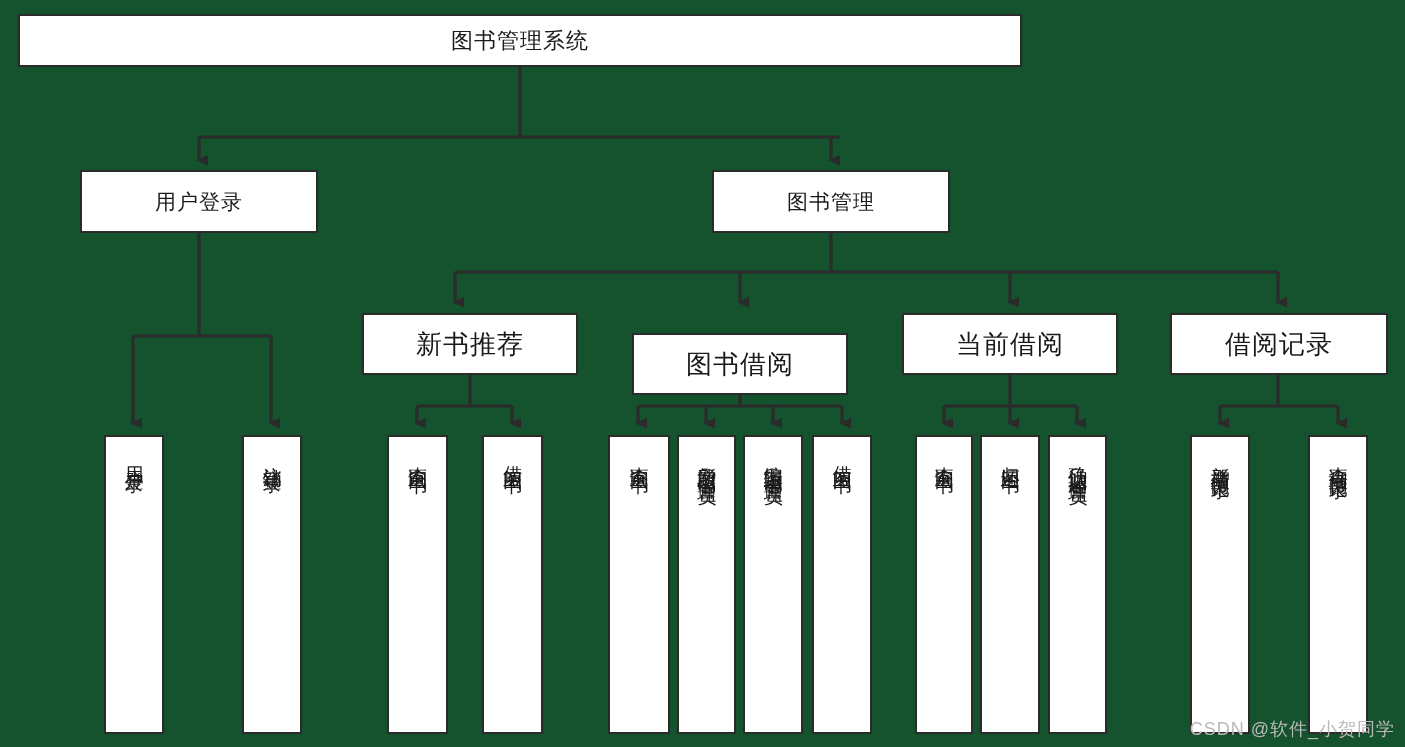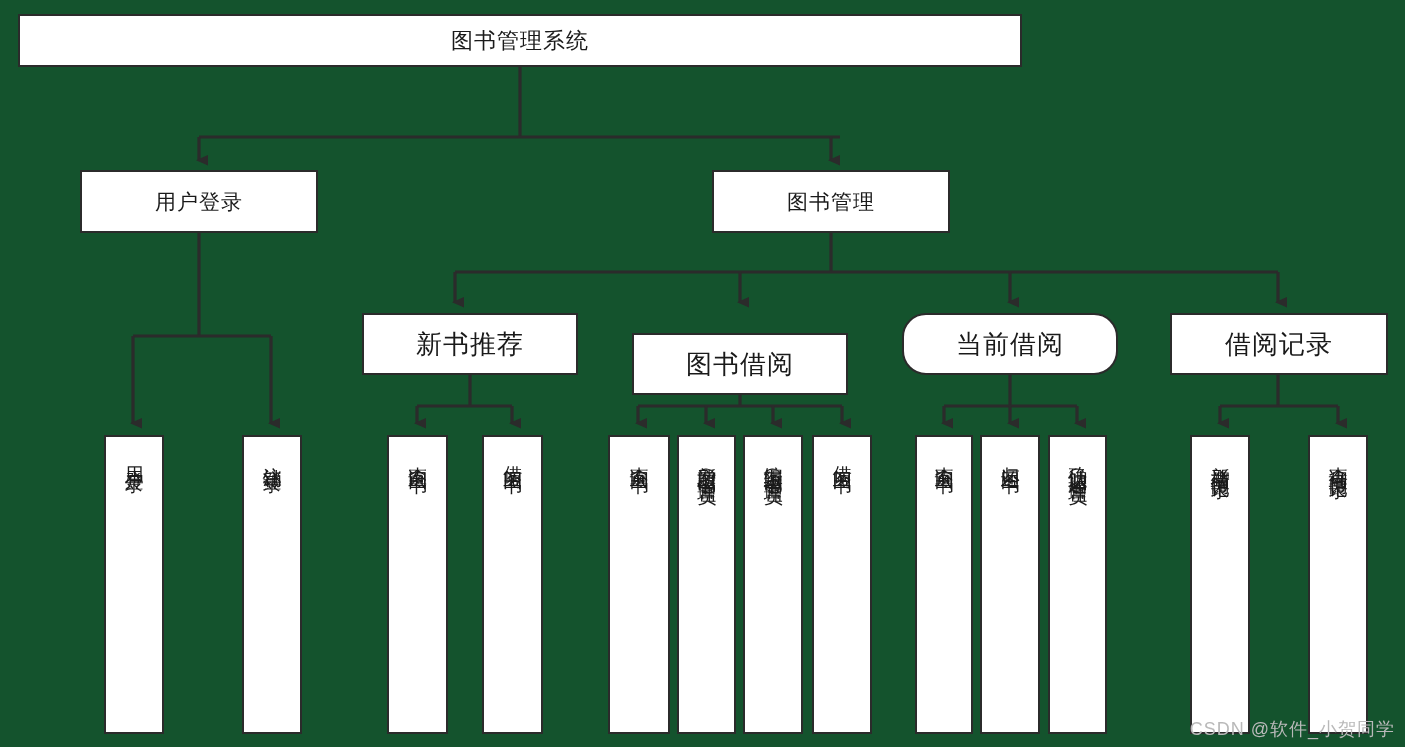--- a/index.html
+++ b/index.html
@@ -146,7 +146,7 @@
   <div class="node level3" id="node-l3-1" style="left: 632px; top: 313px; width: 216px; height: 62px; margin-top: 20px;">
     <span class="htext">图书借阅</span>
   </div>
-  <div class="node level3" id="node-l3-2" style="left: 902px; top: 313px; width: 216px; height: 62px; border-radius: 24px;">
+  <div class="node level3" id="node-l3-2" style="left: 902px; top: 313px; width: 216px; height: 62px;">
     <span class="htext">当前借阅</span>
   </div>
   <div class="node level3" id="node-l3-3" style="left: 1170px; top: 313px; width: 218px; height: 62px;">

